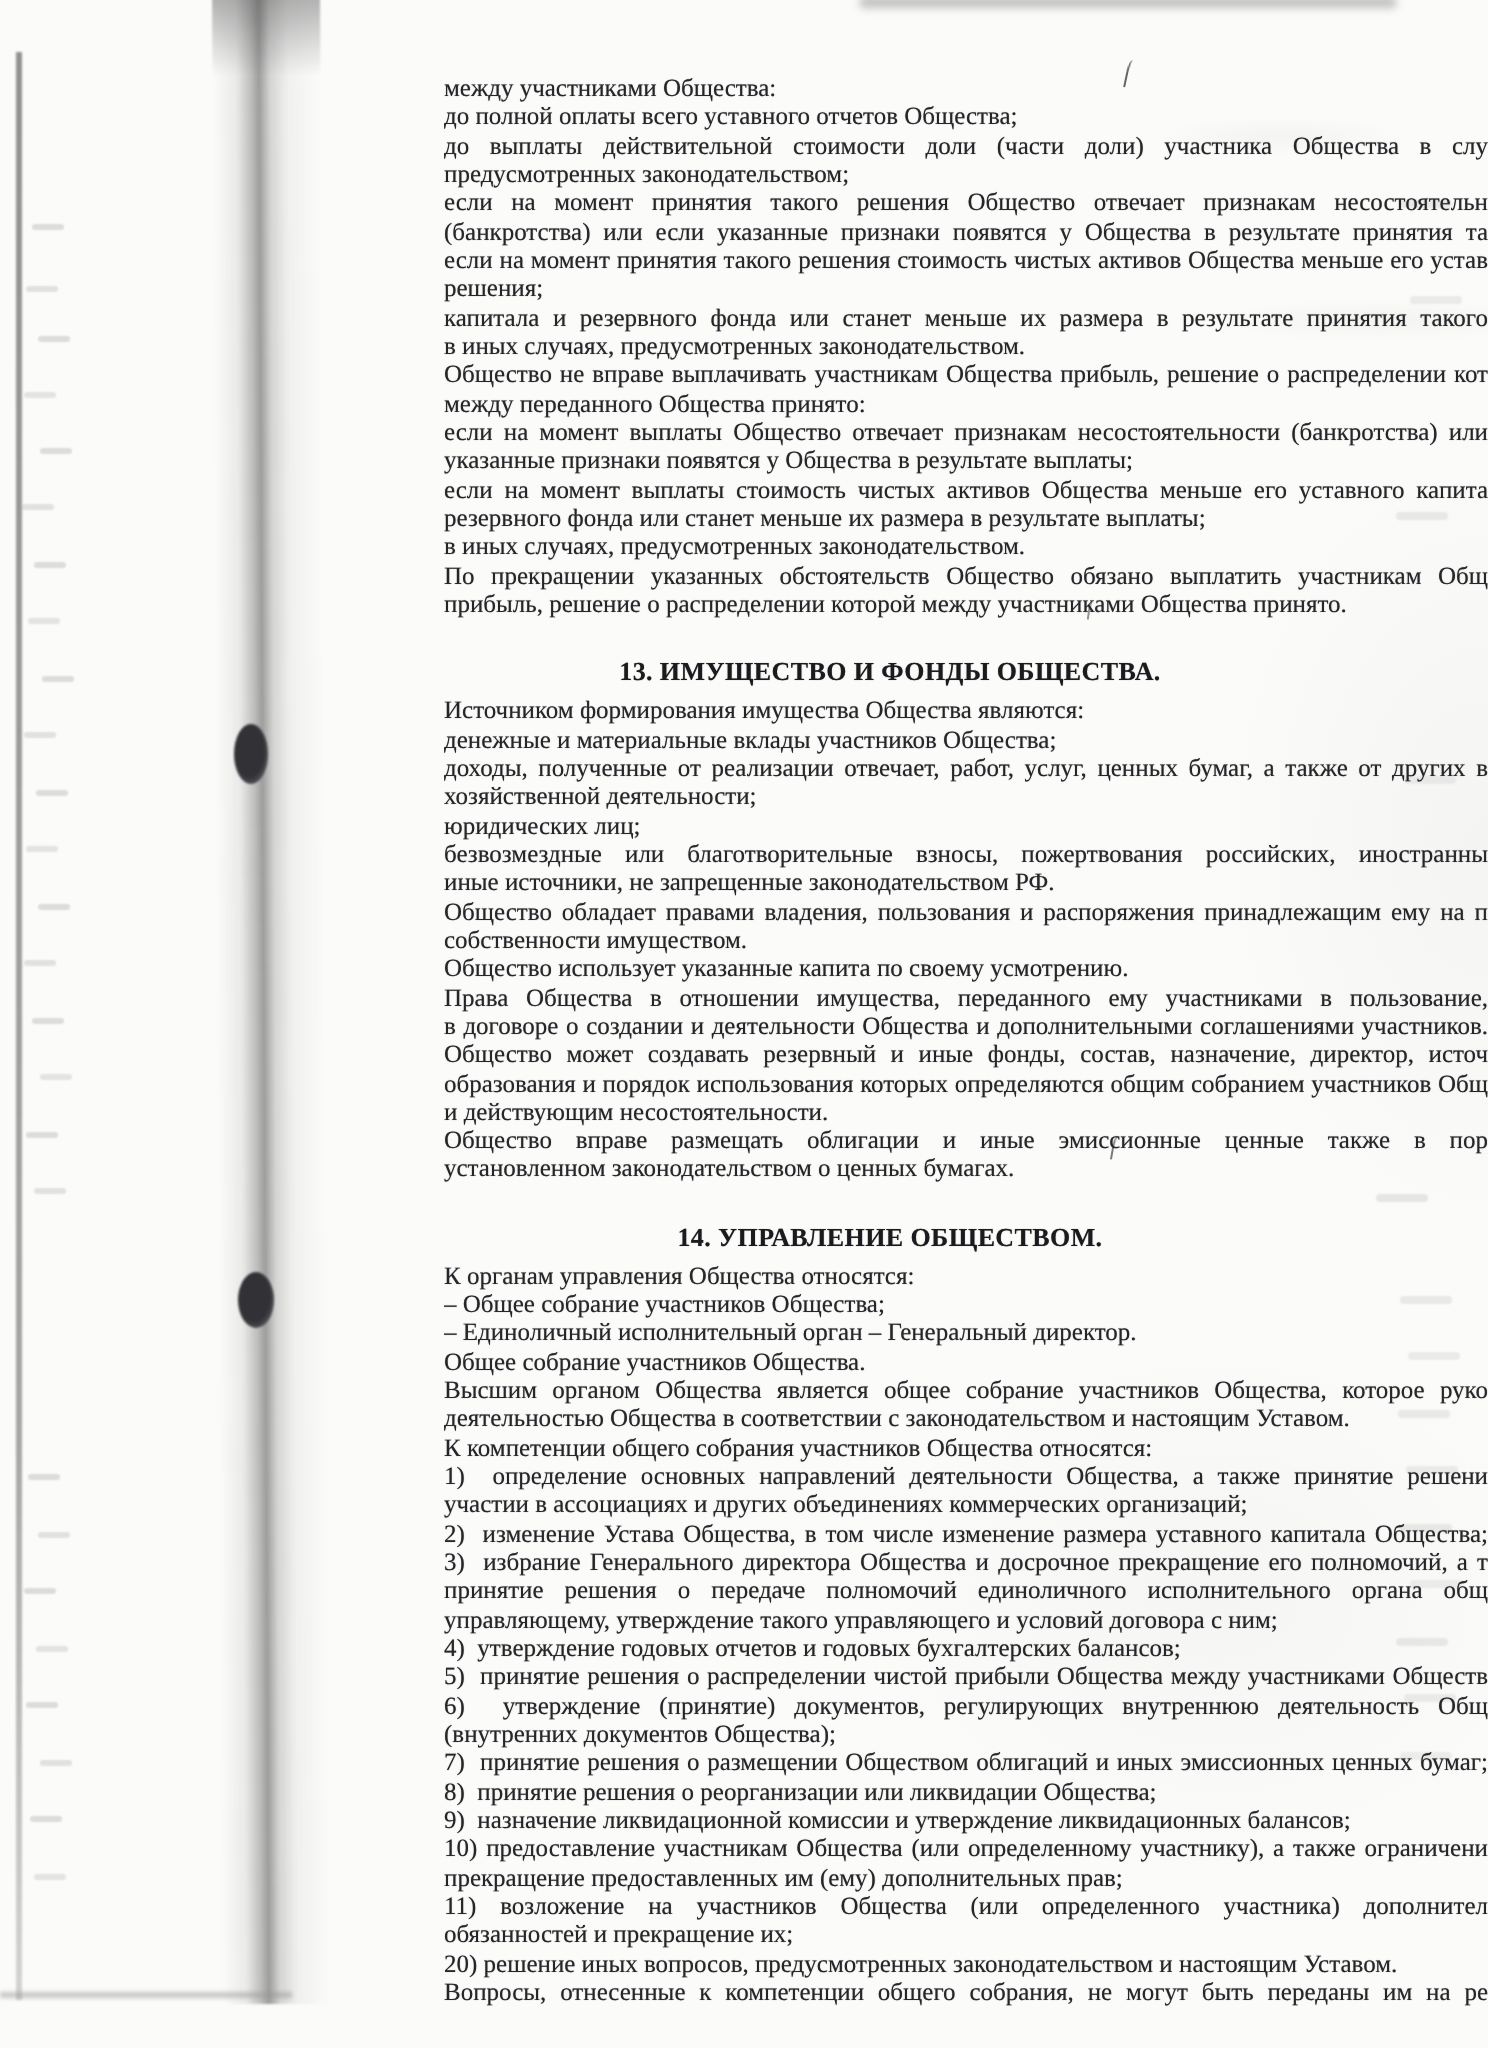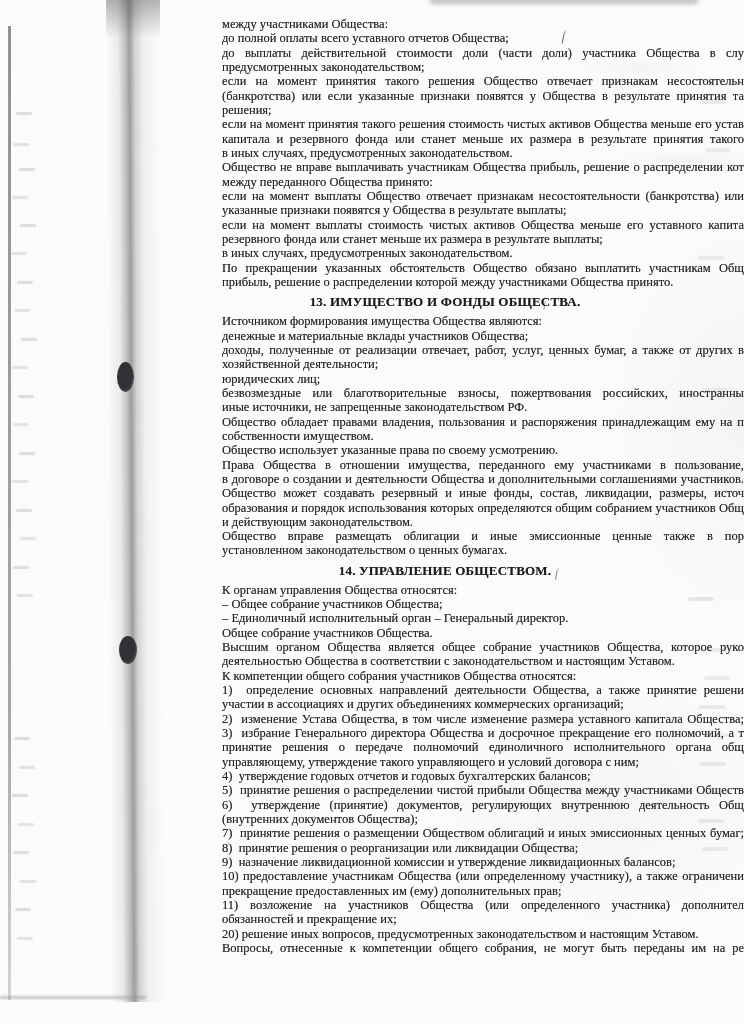--- a/index.html
+++ b/index.html
@@ -95,7 +95,7 @@
   }
   
   .text{
-    position:absolute;left:222px;top:17px;width:522px;
+    position:absolute;left:222px;top:37px;width:522px;
     color:var(--ink,#26262a);
     font-size:12.5px;line-height:14.33px;
     text-shadow:0 0 0.5px rgba(40,40,40,0.55);

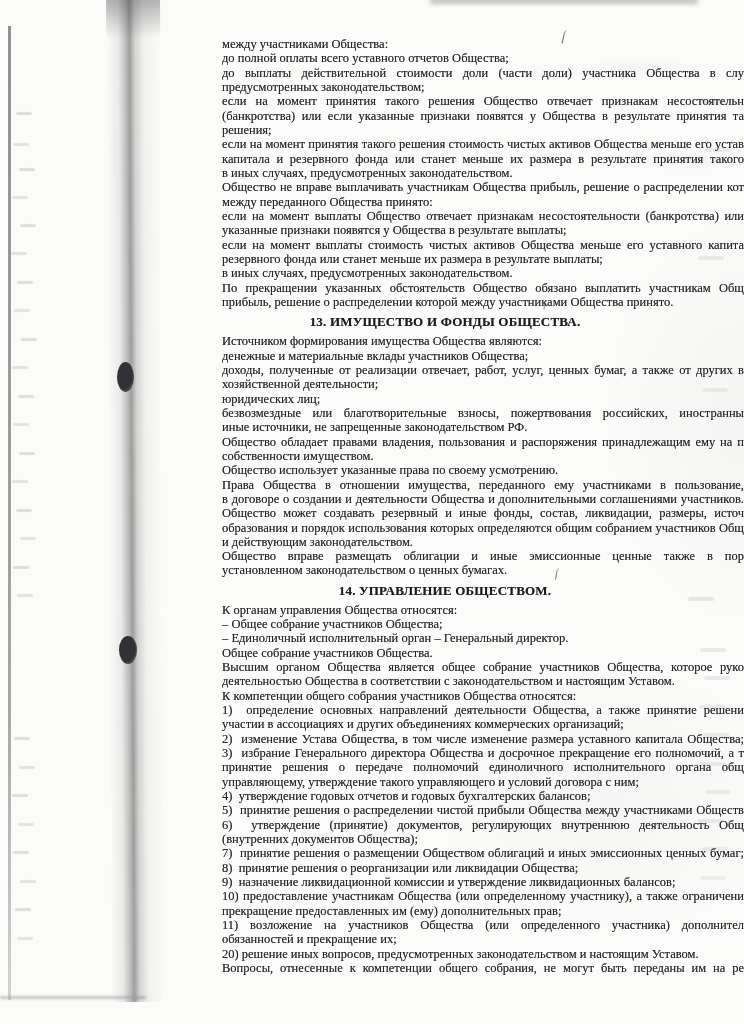--- a/index.html
+++ b/index.html
@@ -131,8 +131,8 @@
       <div class="ln l">предусмотренных законодательством;</div>
       <div class="ln j">если на момент принятия такого решения Общество отвечает признакам несостоятельн</div>
       <div class="ln j">(банкротства) или если указанные признаки появятся у Общества в результате принятия та</div>
+      <div class="ln j">если на момент принятия такого решения стоимость чистых активов Общества меньше его устав</div>
       <div class="ln l">решения;</div>
-      <div class="ln j">если на момент принятия такого решения стоимость чистых активов Общества меньше его устав</div>
       <div class="ln j">капитала и резервного фонда или станет меньше их размера в результате принятия такого решени</div>
       <div class="ln l">в иных случаях, предусмотренных законодательством.</div>
       <div class="ln j">Общество не вправе выплачивать участникам Общества прибыль, решение о распределении кот</div>

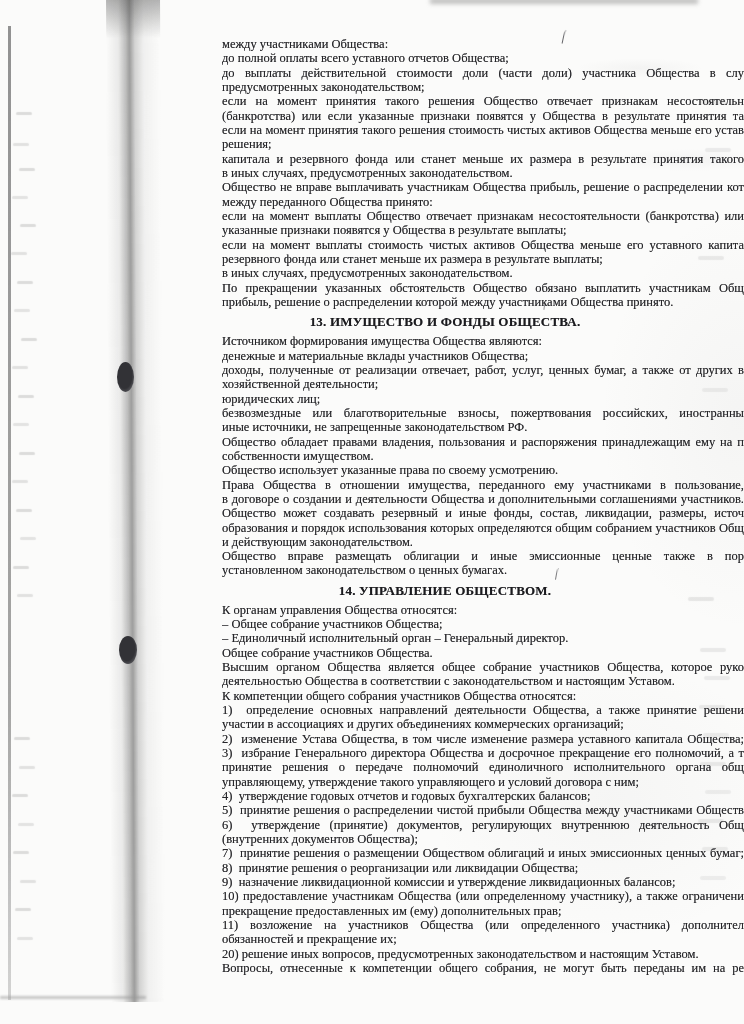--- a/index.html
+++ b/index.html
@@ -104,7 +104,7 @@
   .ln.j{text-align:justify;text-align-last:justify;}
   .ln.l{text-align:left;}
   .ln.h{
-    width:446px;height:15px;margin:6px 0 4px 0;
+    width:446px;height:15px;margin:20px 0 4px 0;
     text-align:right;text-align-last:center;
     font-weight:700;font-size:13px;letter-spacing:0.2px;color:#1b1b1f;
   }

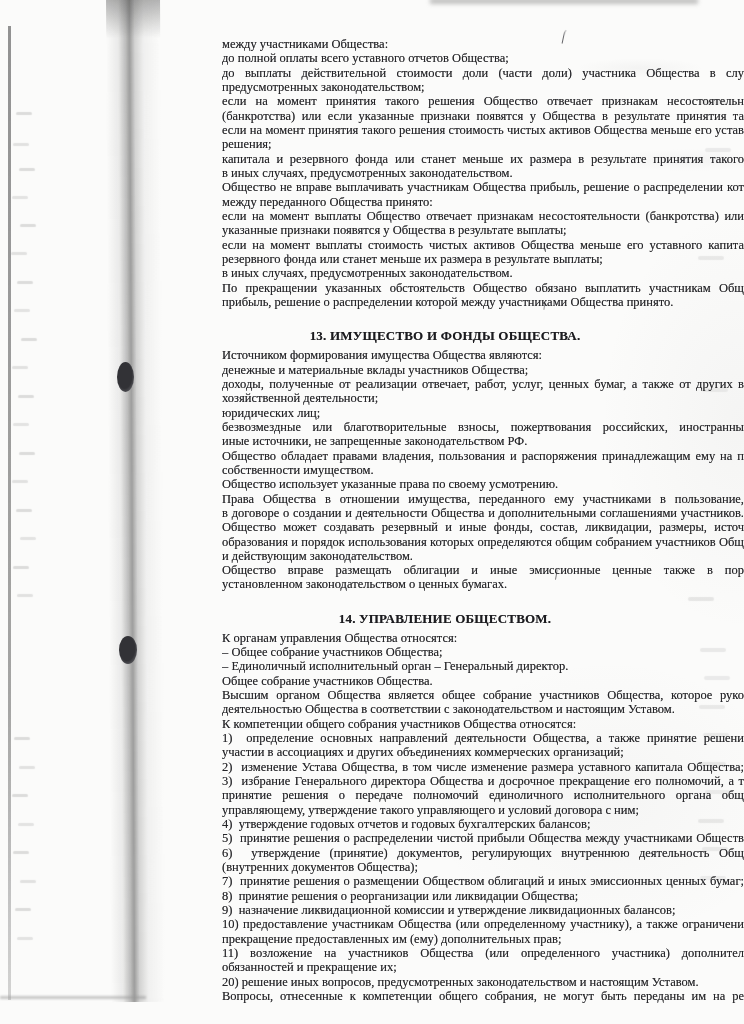--- a/index.html
+++ b/index.html
@@ -154,7 +154,7 @@
       <div class="ln l">иные источники, не запрещенные законодательством РФ.</div>
       <div class="ln j">Общество обладает правами владения, пользования и распоряжения принадлежащим ему на п</div>
       <div class="ln l">собственности имуществом.</div>
-      <div class="ln l">Общество использует указанные права по своему усмотрению.</div>
+      <div class="ln l">Общество использует указанные капита по своему усмотрению.</div>
       <div class="ln j">Права Общества в отношении имущества, переданного ему участниками в пользование, определя</div>
       <div class="ln j">в договоре о создании и деятельности Общества и дополнительными соглашениями участников.</div>
       <div class="ln j">Общество может создавать резервный и иные фонды, состав, ликвидации, размеры, источ</div>

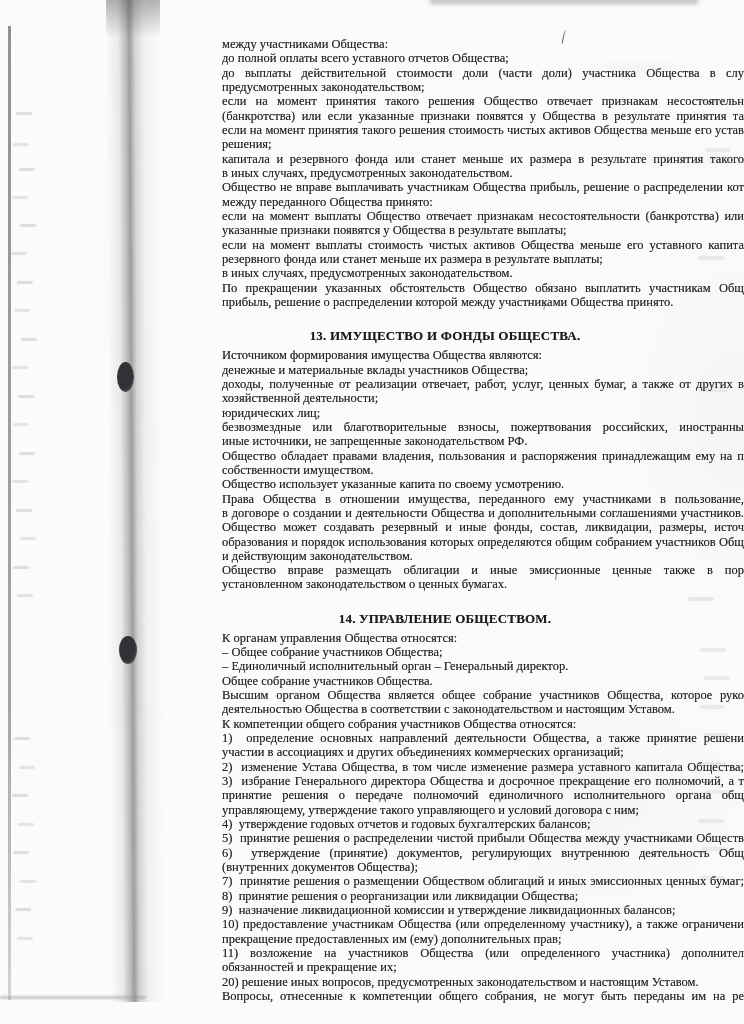--- a/index.html
+++ b/index.html
@@ -157,7 +157,7 @@
       <div class="ln l">Общество использует указанные капита по своему усмотрению.</div>
       <div class="ln j">Права Общества в отношении имущества, переданного ему участниками в пользование, определя</div>
       <div class="ln j">в договоре о создании и деятельности Общества и дополнительными соглашениями участников.</div>
-      <div class="ln j">Общество может создавать резервный и иные фонды, состав, ликвидации, размеры, источ</div>
+      <div class="ln j">Общество может создавать резервный и иные фонды, состав, назначение, директор, источ</div>
       <div class="ln j">образования и порядок использования которых определяются общим собранием участников Общ</div>
       <div class="ln l">и действующим законодательством.</div>
       <div class="ln j">Общество вправе размещать облигации и иные эмиссионные ценные также в пор</div>

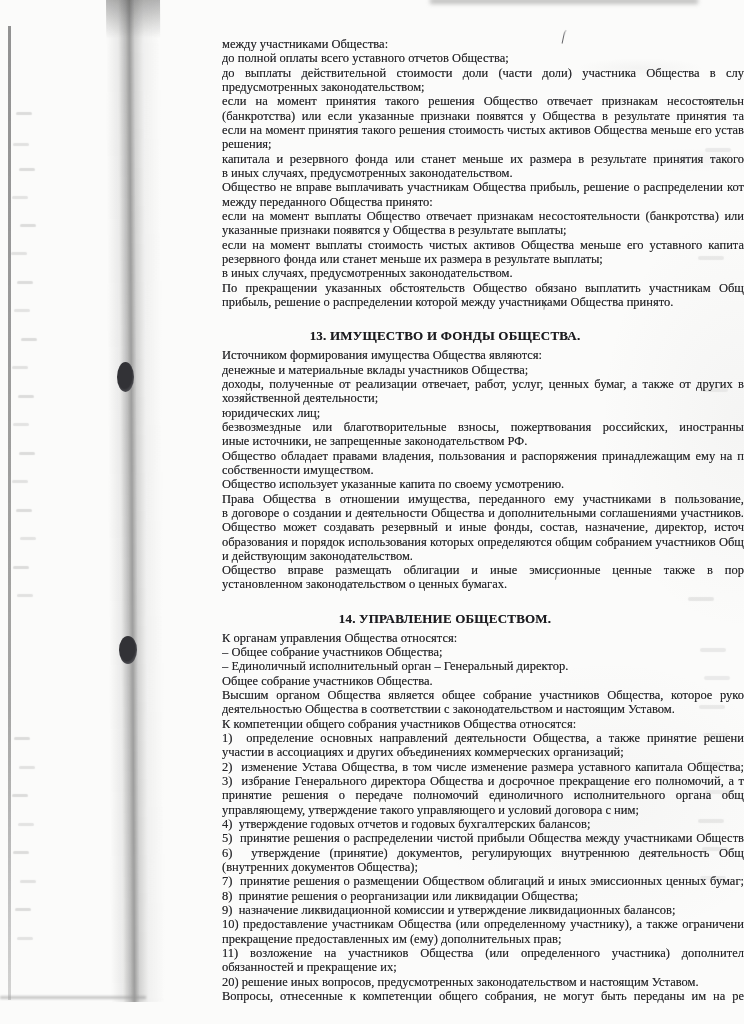--- a/index.html
+++ b/index.html
@@ -159,7 +159,7 @@
       <div class="ln j">в договоре о создании и деятельности Общества и дополнительными соглашениями участников.</div>
       <div class="ln j">Общество может создавать резервный и иные фонды, состав, назначение, директор, источ</div>
       <div class="ln j">образования и порядок использования которых определяются общим собранием участников Общ</div>
-      <div class="ln l">и действующим законодательством.</div>
+      <div class="ln l">и действующим несостоятельности.</div>
       <div class="ln j">Общество вправе размещать облигации и иные эмиссионные ценные также в пор</div>
       <div class="ln l">установленном законодательством о ценных бумагах.</div>
       <div class="ln h">14. УПРАВЛЕНИЕ ОБЩЕСТВОМ.</div>

